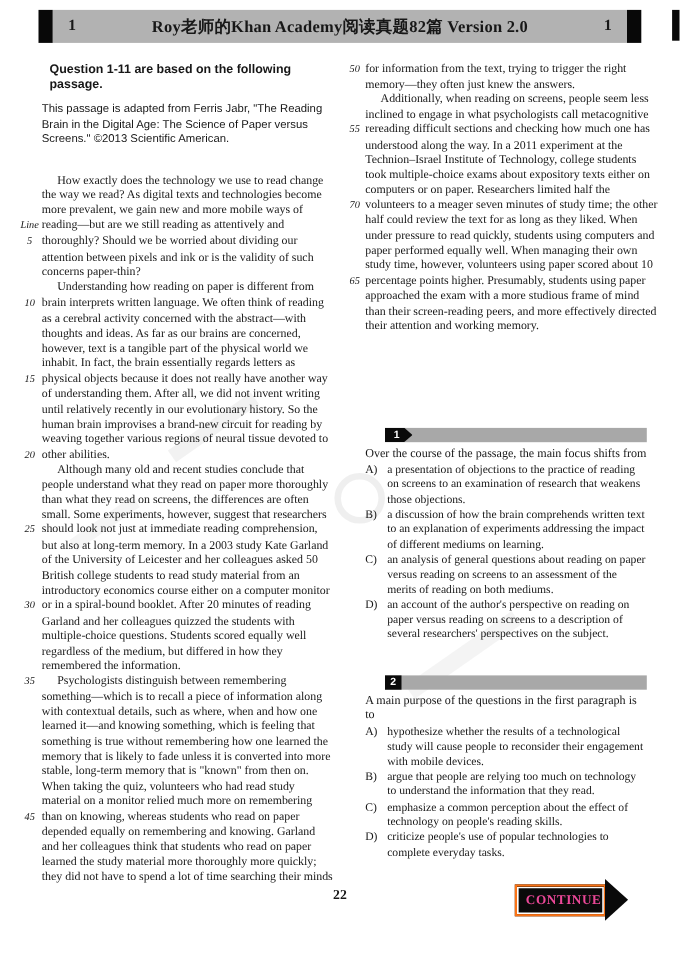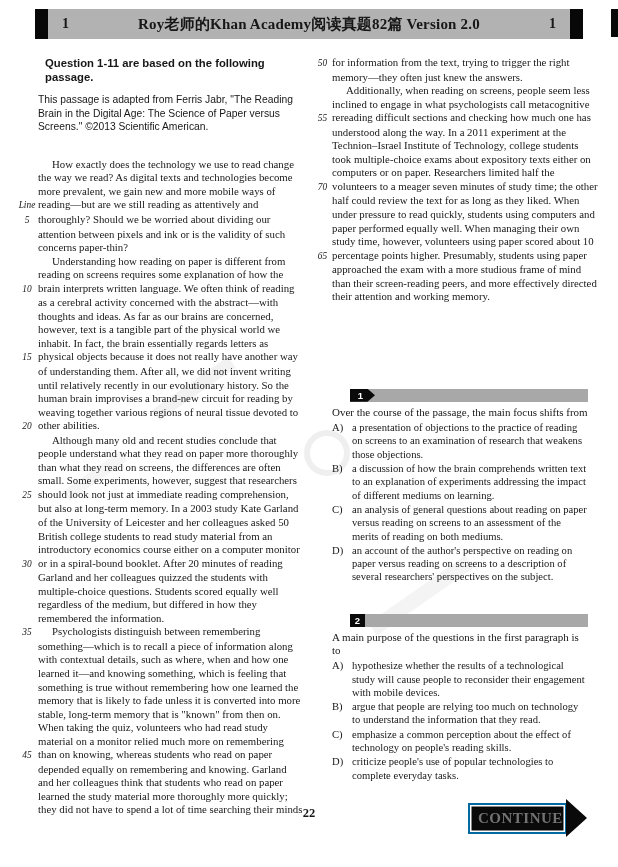--- a/index.html
+++ b/index.html
@@ -121,7 +121,6 @@
         </div>
         <div class="pline">
           <span class="lnum"></span>
-          <span class="ltext">reading on screens requires some explanation of how the</span>
         </div>
         <div class="pline">
           <span class="lnum">10</span>

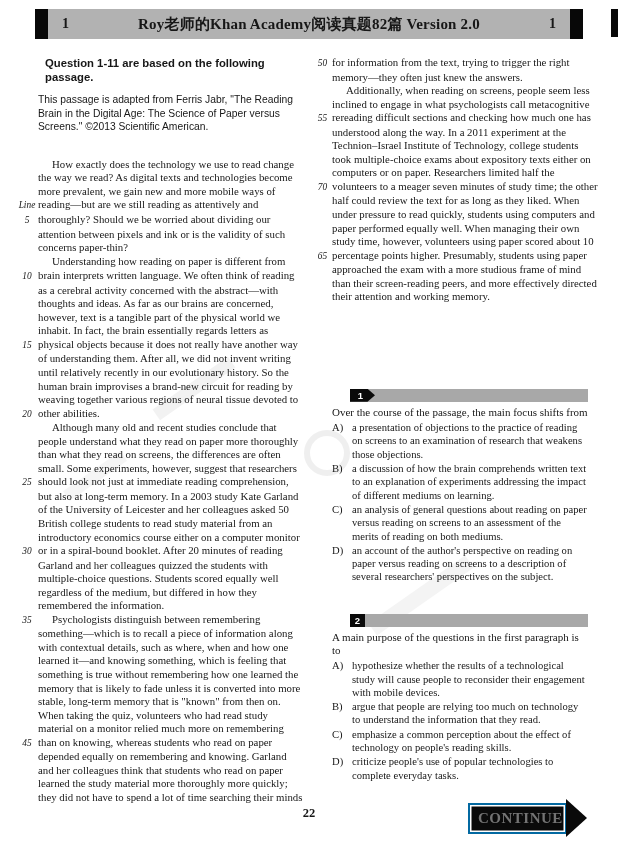--- a/index.html
+++ b/index.html
@@ -58,8 +58,8 @@
   .footer-pagenum{position:absolute;top:806px;left:0;width:618px;text-align:center;
                   font-weight:bold;font-size:12.5px;}
   .continue{position:absolute;top:799px;left:468px;display:flex;align-items:center;}
-  .continue-bar{background:#0a0a0a;color:#737373;font-weight:bold;font-size:15px;
-                letter-spacing:0.5px;padding:5px 2px 5px 8px;border:2px solid #0369a1;
+  .continue-bar{background:#0a0a0a;color:#ec4899;font-weight:bold;font-size:12px;
+                letter-spacing:0.5px;padding:5px 2px 5px 8px;border:2px solid #f97316;
                 box-shadow:inset 0 0 0 1.5px #ffffff;}
   .continue-head{width:0;height:0;border-top:19px solid transparent;border-bottom:19px solid transparent;
                  border-left:21px solid #0a0a0a;margin-left:-1px;}

